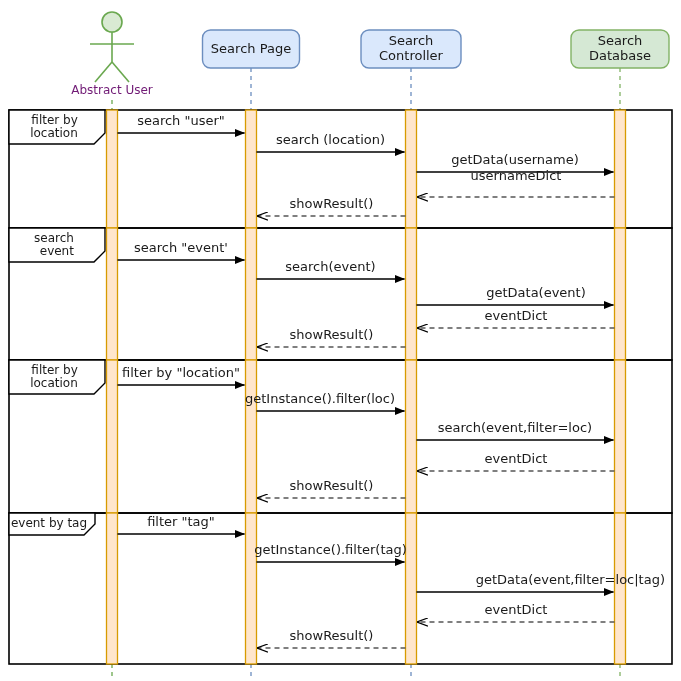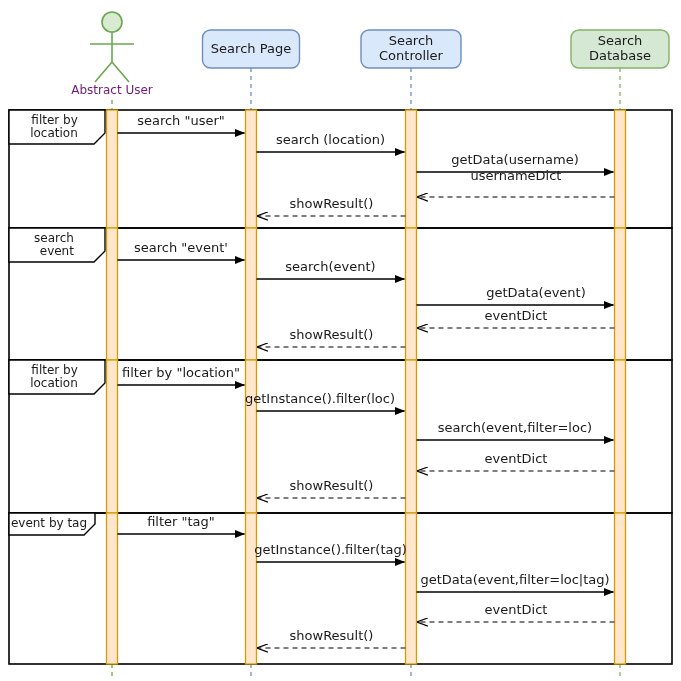--- a/index.html
+++ b/index.html
@@ -181,7 +181,7 @@
       <div class="msg-label" style="left: 181.5px; top: 478px; width: 300px;">showResult()</div>
       <div class="msg-label" style="left: 31px; top: 514px; width: 300px;">filter "tag"</div>
       <div class="msg-label" style="left: 180.5px; top: 542px; width: 300px;">getInstance().filter(tag)</div>
-      <div class="msg-label" style="left: 365px; top: 572px; width: 300px;">getData(event,filter=loc|tag)</div>
+      <div class="msg-label" style="left: 365px; top: 572px; width: 300px; text-align: right;">getData(event,filter=loc|tag)</div>
       <div class="msg-label" style="left: 366px; top: 602px; width: 300px;">eventDict</div>
       <div class="msg-label" style="left: 181.5px; top: 628px; width: 300px;">showResult()</div>
     </div>

